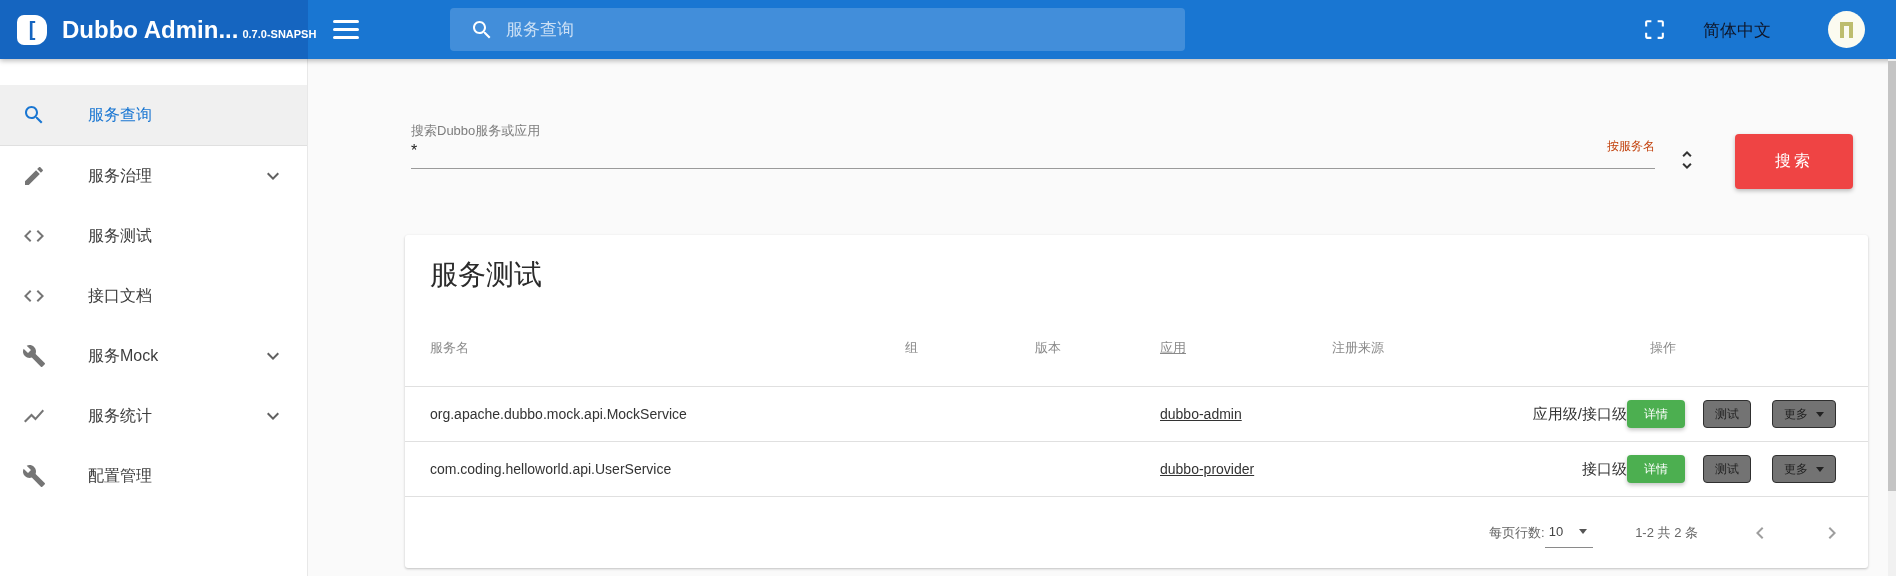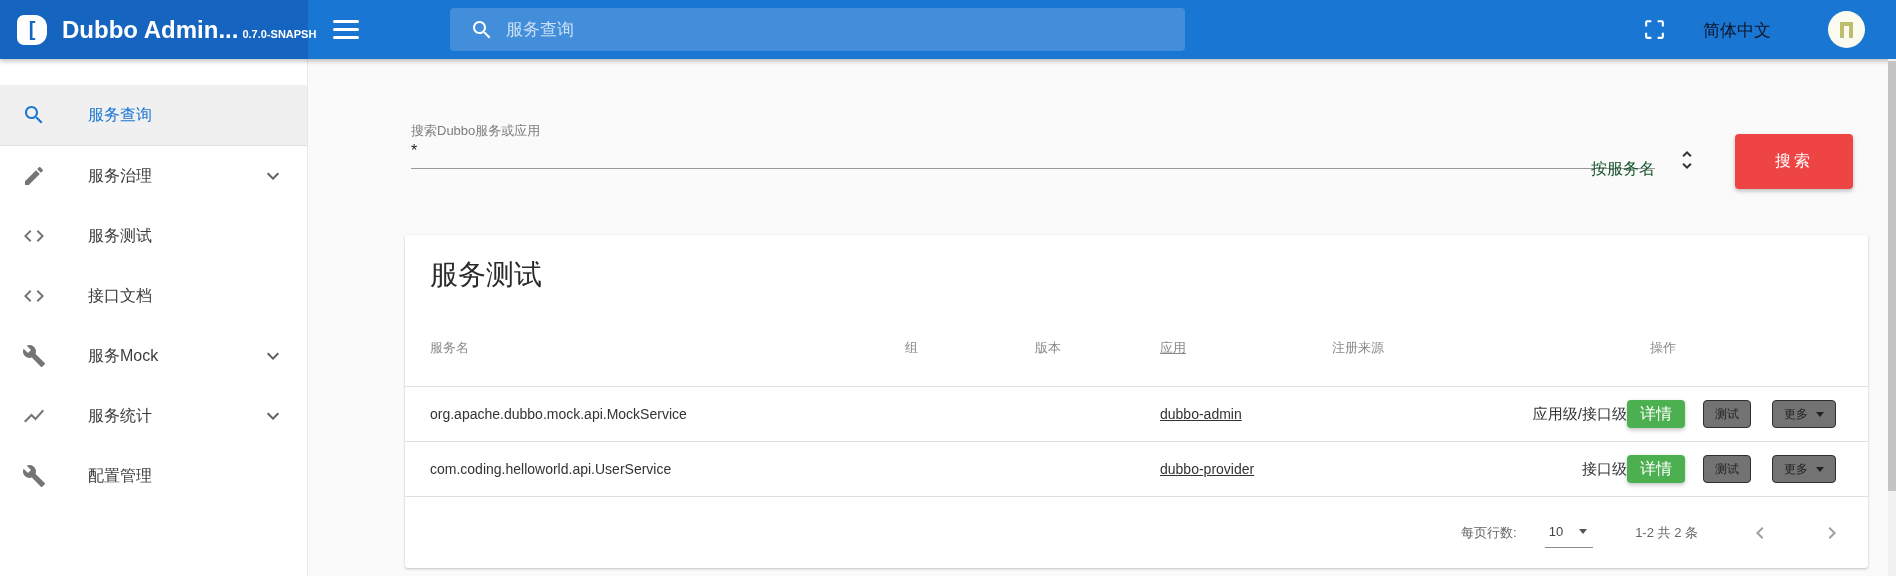--- a/index.html
+++ b/index.html
@@ -40,7 +40,7 @@
   .field-label { position:absolute; left:102px; top:63px; font-size:13px; color:#7d7d7d; }
   .field-input { position:absolute; left:102px; top:83px; width:1100px; border:none; outline:none; background:transparent; font-size:16px; color:#222; font-family:inherit; }
   .field-underline { position:absolute; left:102px; top:109px; width:1244px; height:1px; background:#9a9a9a; }
-  .sort-label { position:absolute; left:1196px; top:79px; width:150px; text-align:right; font-size:16px; color:#14532d; cursor:pointer;margin-top:21px; }
+  .sort-label { position:absolute; left:1196px; top:79px; width:150px; text-align:right; font-size:12px; color:#c2410c; cursor:pointer; }
   .sort-toggle { position:absolute; left:1366px; top:89px; width:24px; height:24px; cursor:pointer; }
   .search-btn { position:absolute; left:1426px; top:75px; width:118px; height:55px; background:#ef4444; color:#fff; border:none; border-radius:4px; font-size:16px; letter-spacing:3px; font-family:inherit; cursor:pointer; box-shadow:0 2px 4px rgba(0,0,0,.25); display:flex; align-items:center; justify-content:center; }
 

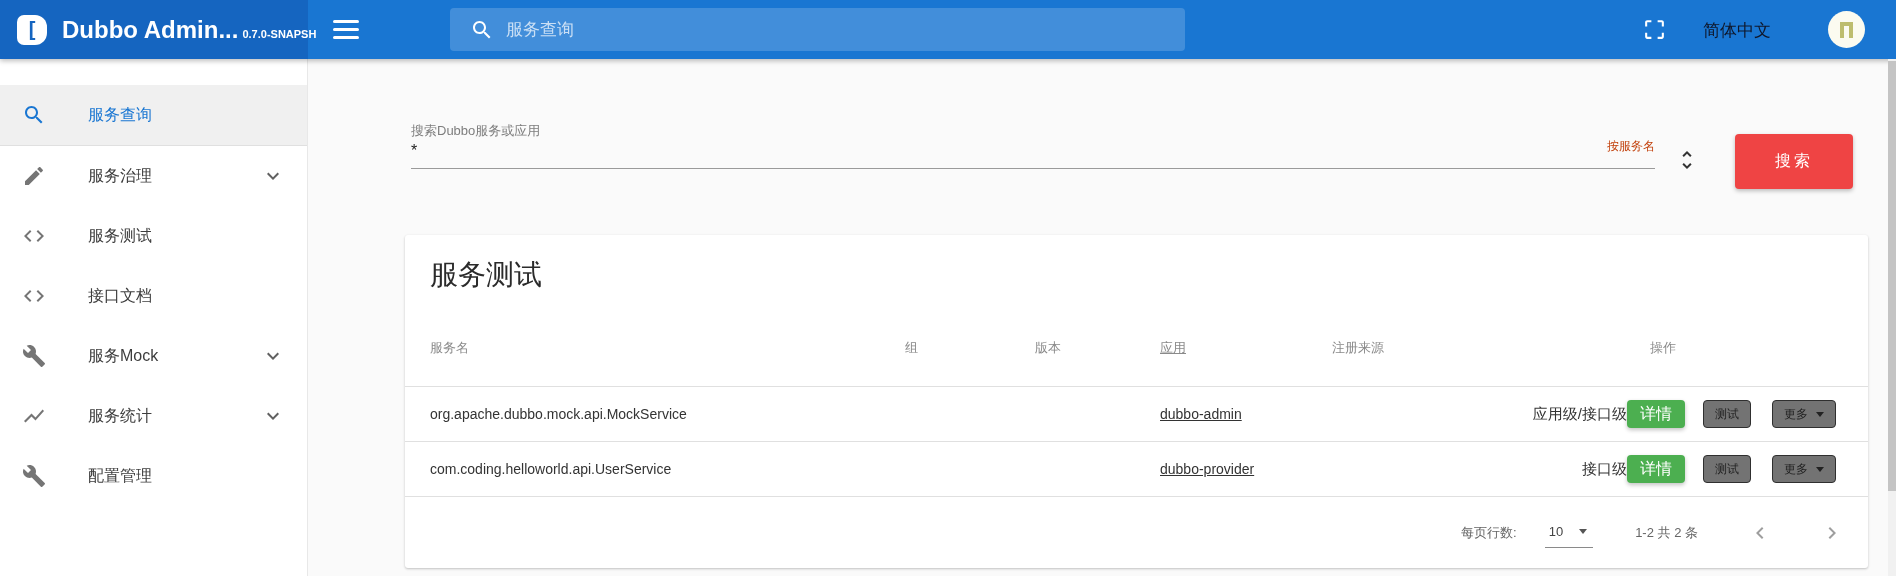--- a/index.html
+++ b/index.html
@@ -57,7 +57,7 @@
   .col-actions { flex:1; display:flex; align-items:center; }
   .thead .col-actions { padding-left:23px; }
   .registry-val { font-size:15px;text-align:right; }
-  .btn-detail { width:58px; height:28px; background:#4caf50; color:#fff; font-size:16px; border:none; border-radius:4px; display:flex; align-items:center; justify-content:center; box-shadow:0 2px 4px rgba(0,0,0,.24); cursor:pointer; font-family:inherit; }
+  .btn-detail { width:58px; height:28px; background:#4caf50; color:#fff; font-size:12px; border:none; border-radius:4px; display:flex; align-items:center; justify-content:center; box-shadow:0 2px 4px rgba(0,0,0,.24); cursor:pointer; font-family:inherit; }
   .btn-outline { height:28px; border:1px solid #2f2f2f; border-radius:4px; background:#737373; color:#222; font-size:12px; display:flex; align-items:center; justify-content:center; padding:0 11px; cursor:pointer; font-family:inherit; }
   .btn-test { margin-left:18px; }
   .btn-more { margin-left:21px; }

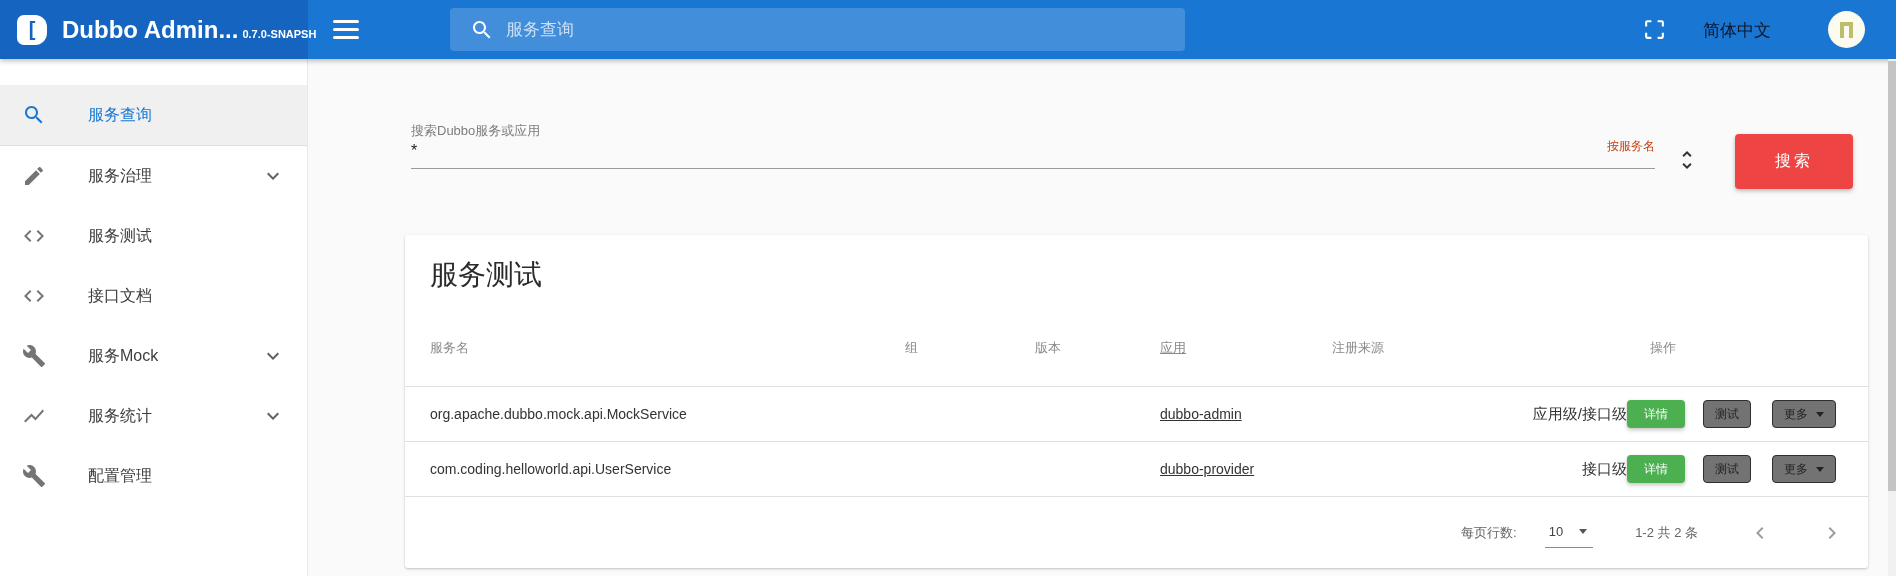--- a/index.html
+++ b/index.html
@@ -63,7 +63,7 @@
   .btn-more { margin-left:21px; }
   .caret-down { width:0; height:0; border-left:4px solid transparent; border-right:4px solid transparent; border-top:5px solid #222; margin-left:8px; }
   .tfoot { flex:1; border-top:1px solid #e0e0e0; display:flex; align-items:center; justify-content:flex-end; color:#666; font-size:13px; padding-right:24px; }
-  .rows-select { display:flex; align-items:center; margin-left:28px; border-bottom:1px solid #8a8a8a; padding:6px 6px 8px 4px; cursor:pointer; color:#444; }
+  .rows-select { display:flex; align-items:center; border-bottom:1px solid #8a8a8a; padding:6px 6px 8px 4px; cursor:pointer; color:#444; }
   .rows-select .caret-down { border-top-color:#555; margin-left:16px; }
   .range-label { margin-left:42px; }
   .page-btn { margin-left:50px; width:24px; height:24px; cursor:default; }

